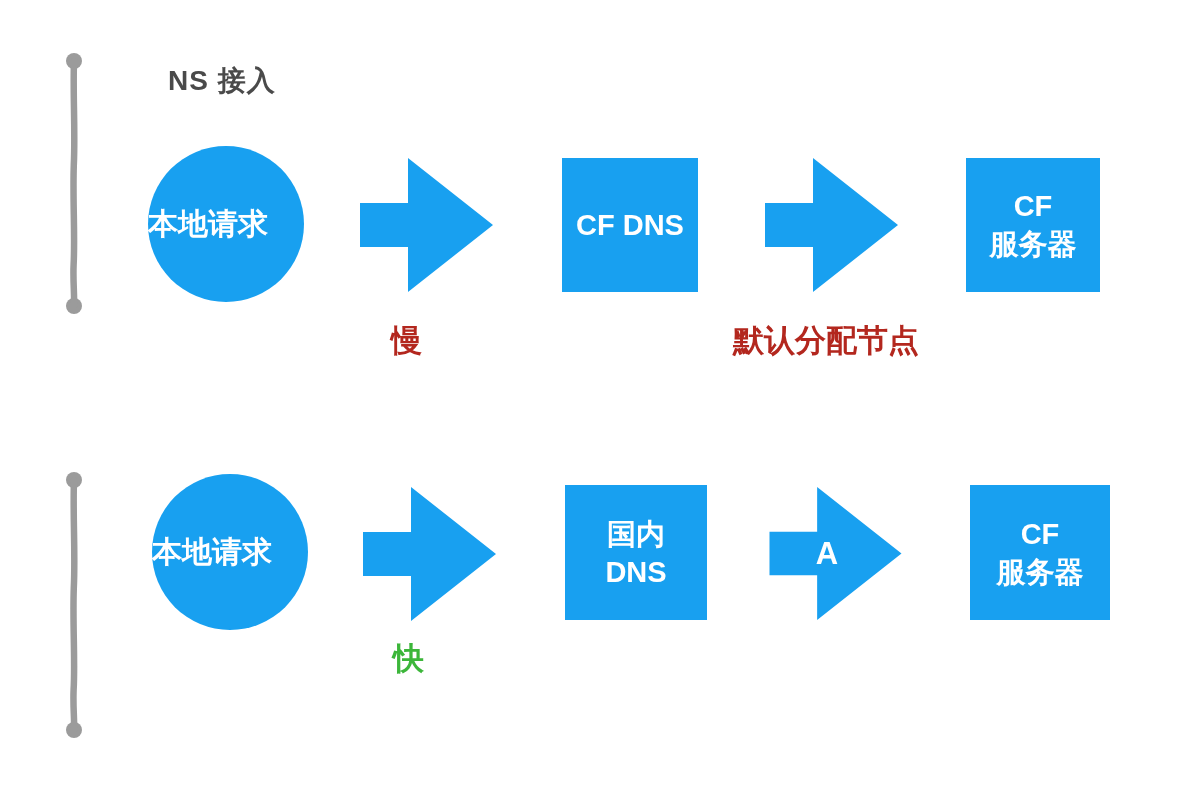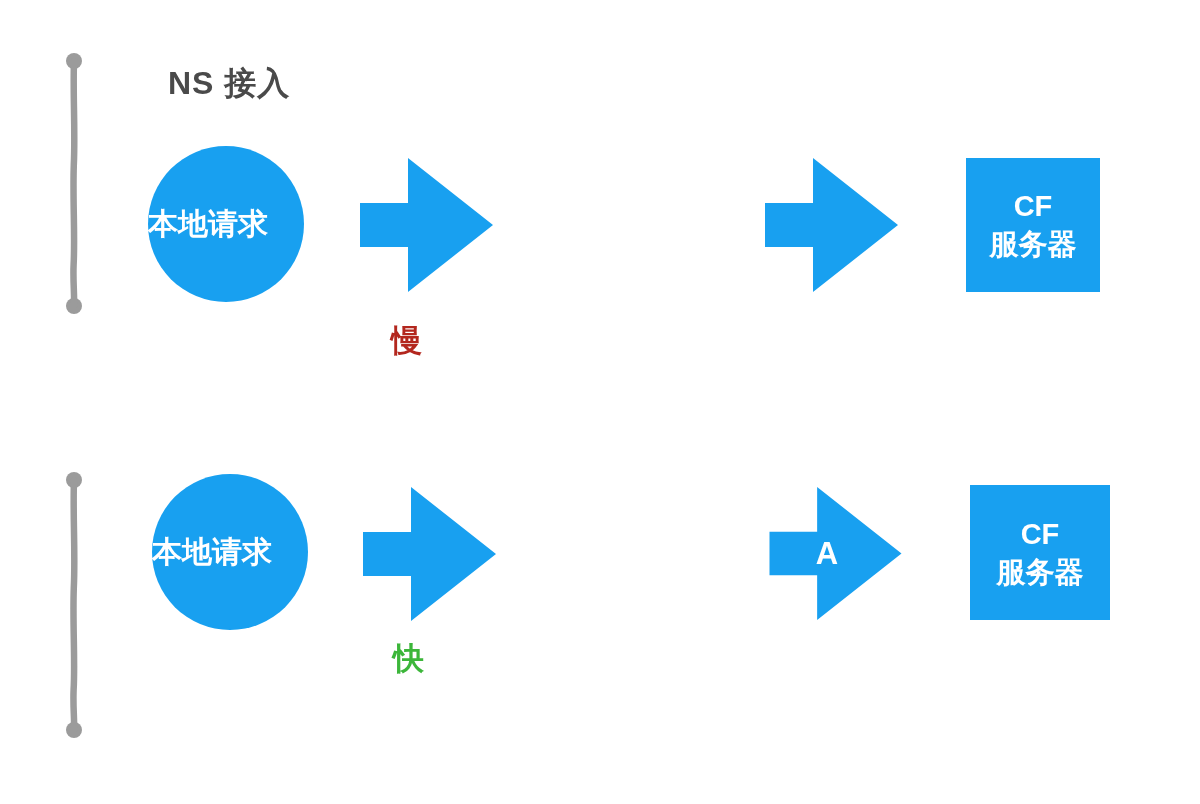--- a/index.html
+++ b/index.html
@@ -15,7 +15,7 @@
   .abs { position: absolute; }
 
   .row-title {
-    font-size: 32px;
+    font-size: 28px;
     font-weight: bold;
     color: var(--title-gray, #4a4a4a);
     letter-spacing: 1px;

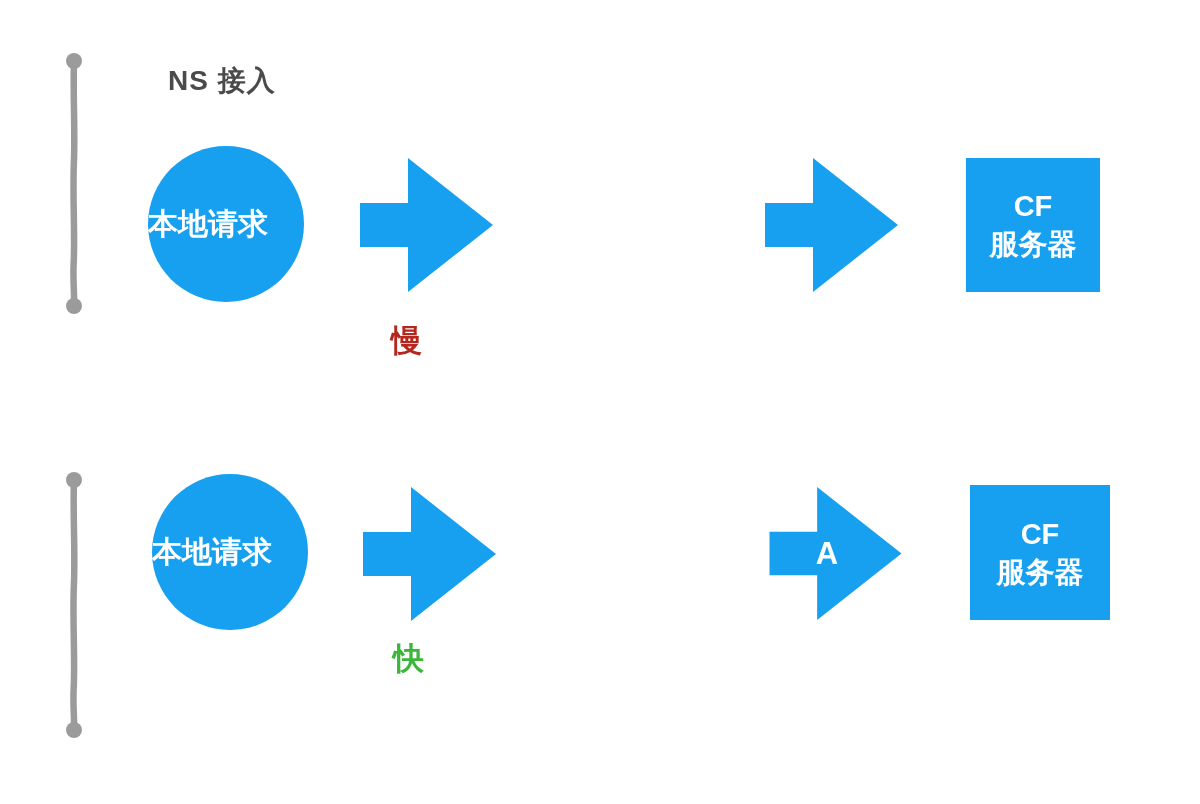--- a/index.html
+++ b/index.html
@@ -93,6 +93,9 @@
 
   <div class="abs edge-label red" style="left:391px; top:320px;">慢</div>
 
+  <div class="abs node-box" style="left:562px; top:158px; width:136px; height:134px;">
+    <span>CF DNS</span>
+  </div>
 
   <svg class="abs flow-arrow" style="left:765px; top:158px;" width="133" height="134" viewBox="0 0 133 134">
     <polygon points="0,45 48,45 48,0 133,67 48,134 48,89 0,89" fill="currentColor"></polygon>

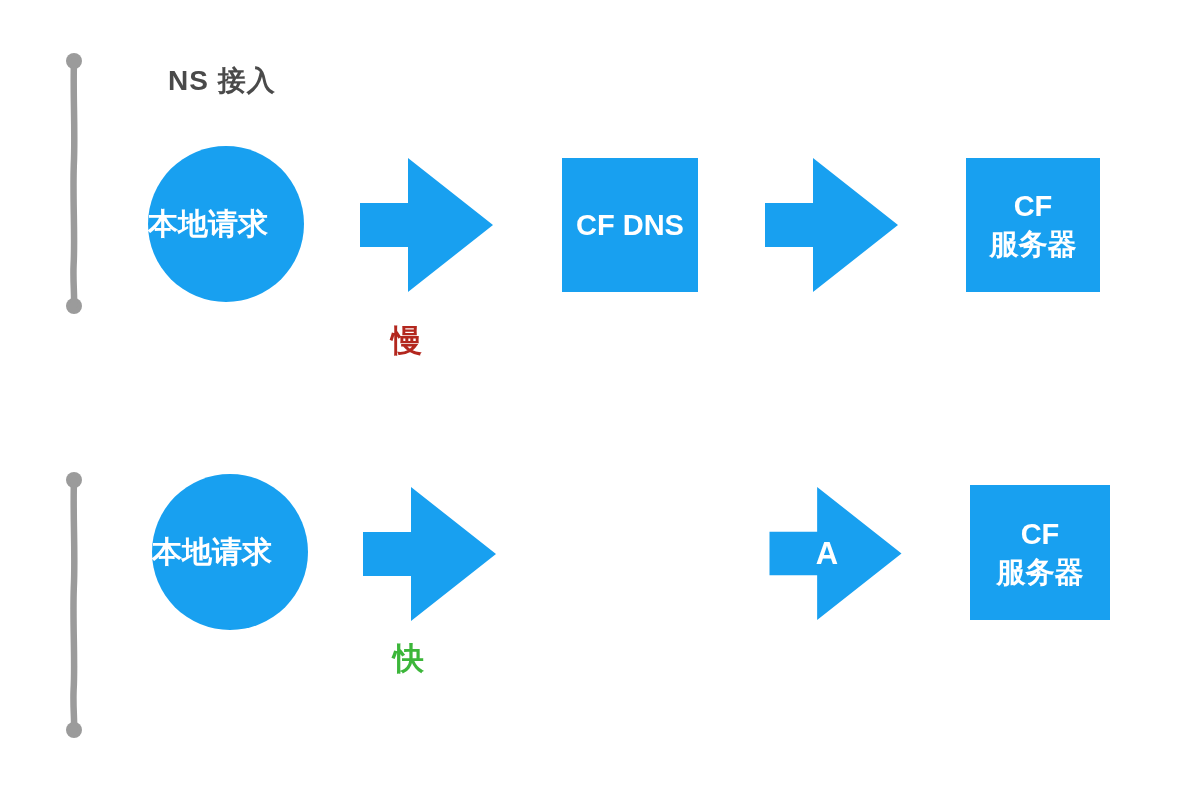--- a/index.html
+++ b/index.html
@@ -101,6 +101,7 @@
     <polygon points="0,45 48,45 48,0 133,67 48,134 48,89 0,89" fill="currentColor"></polygon>
   </svg>
 
+  <div class="abs edge-label red" style="left:733px; top:320px;">默认分配节点</div>
 
   <div class="abs node-box" style="left:966px; top:158px; width:134px; height:134px;">
     <span>CF</span>

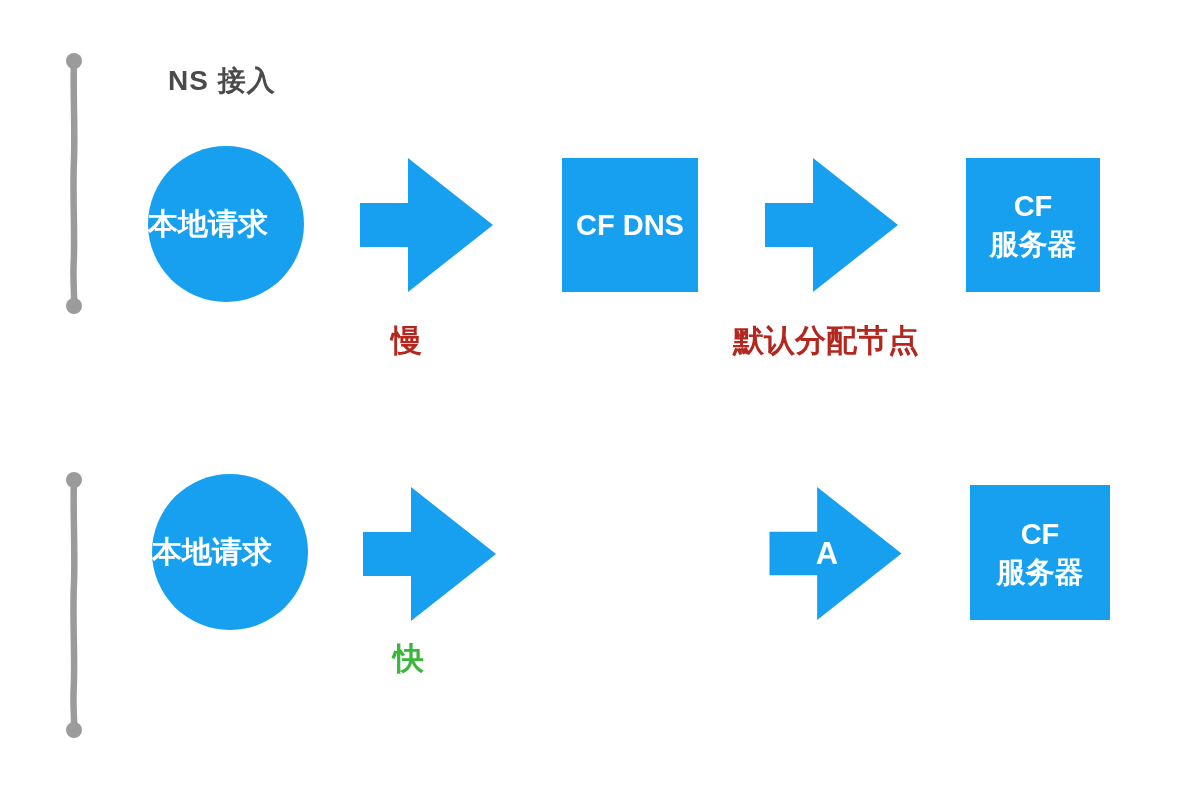--- a/index.html
+++ b/index.html
@@ -124,6 +124,10 @@
 
   <div class="abs edge-label green" style="left:393px; top:638px;">快</div>
 
+  <div class="abs node-box" style="left:565px; top:485px; width:142px; height:135px;">
+    <span>国内</span>
+    <span>DNS</span>
+  </div>
 
   <svg class="abs flow-arrow" style="left:768px; top:487px;" width="135" height="133" viewBox="0 0 133 134">
     <polygon points="0,45 48,45 48,0 133,67 48,134 48,89 0,89" fill="currentColor"></polygon>

